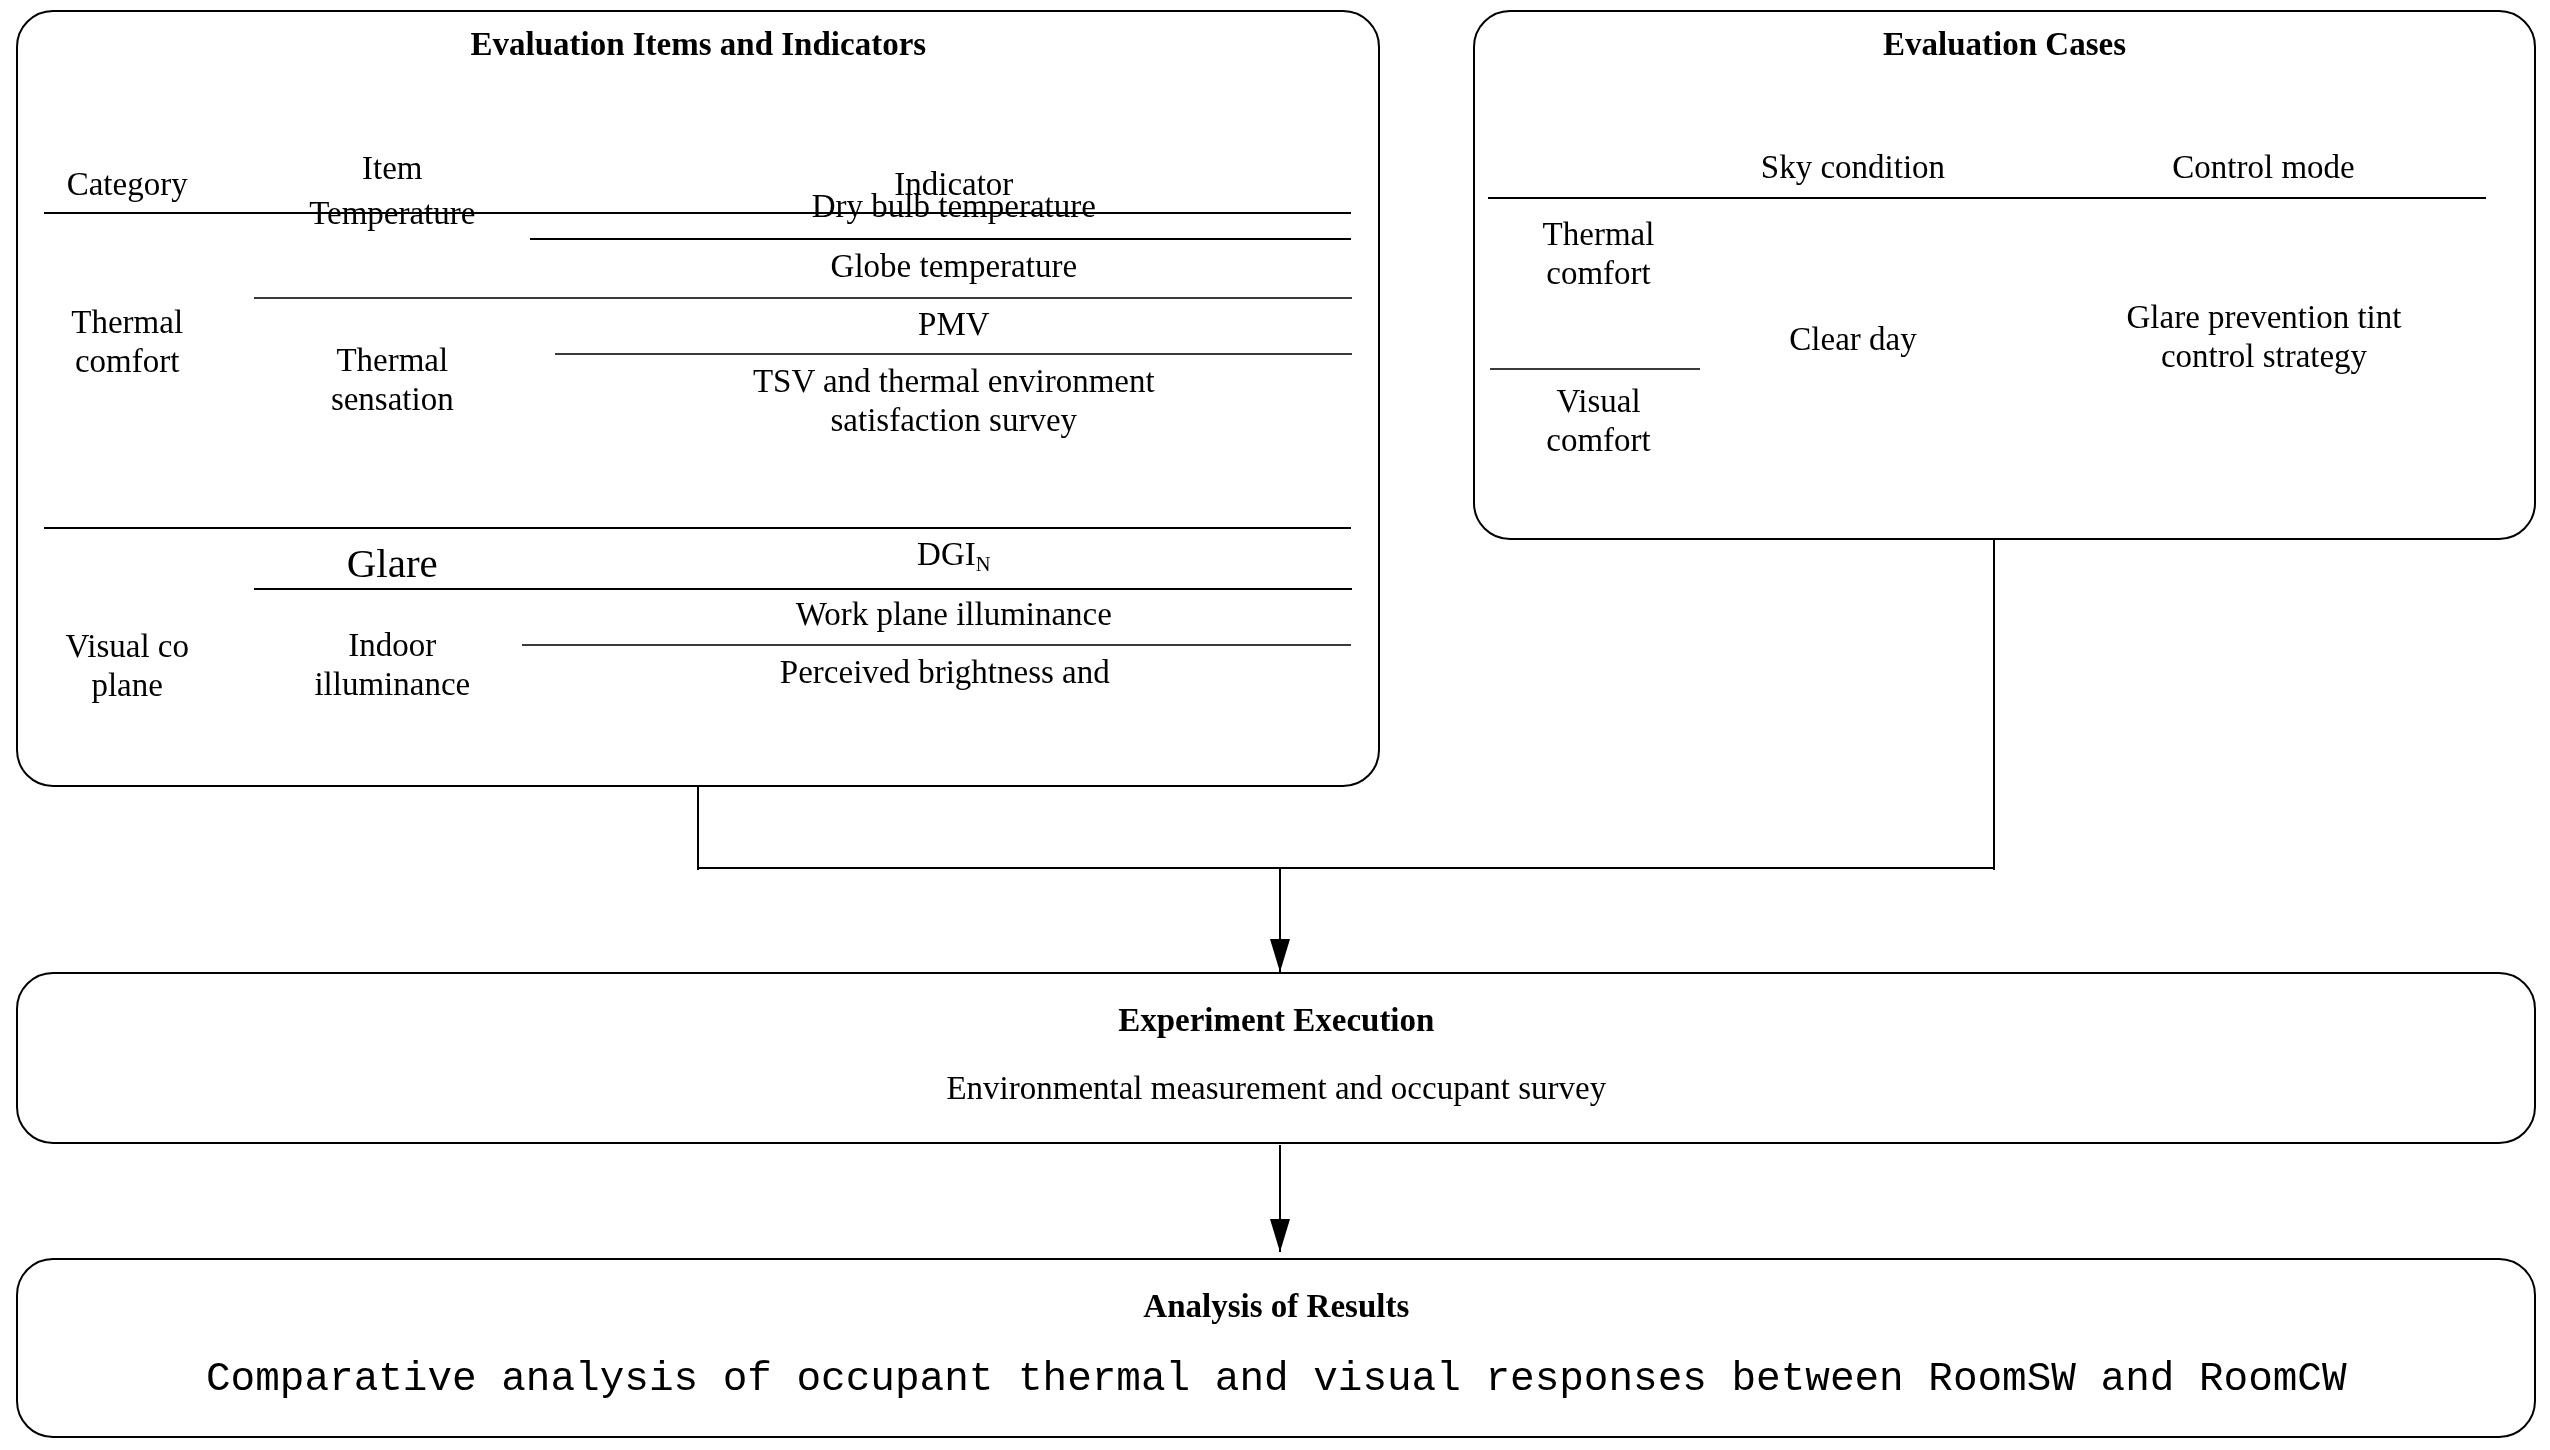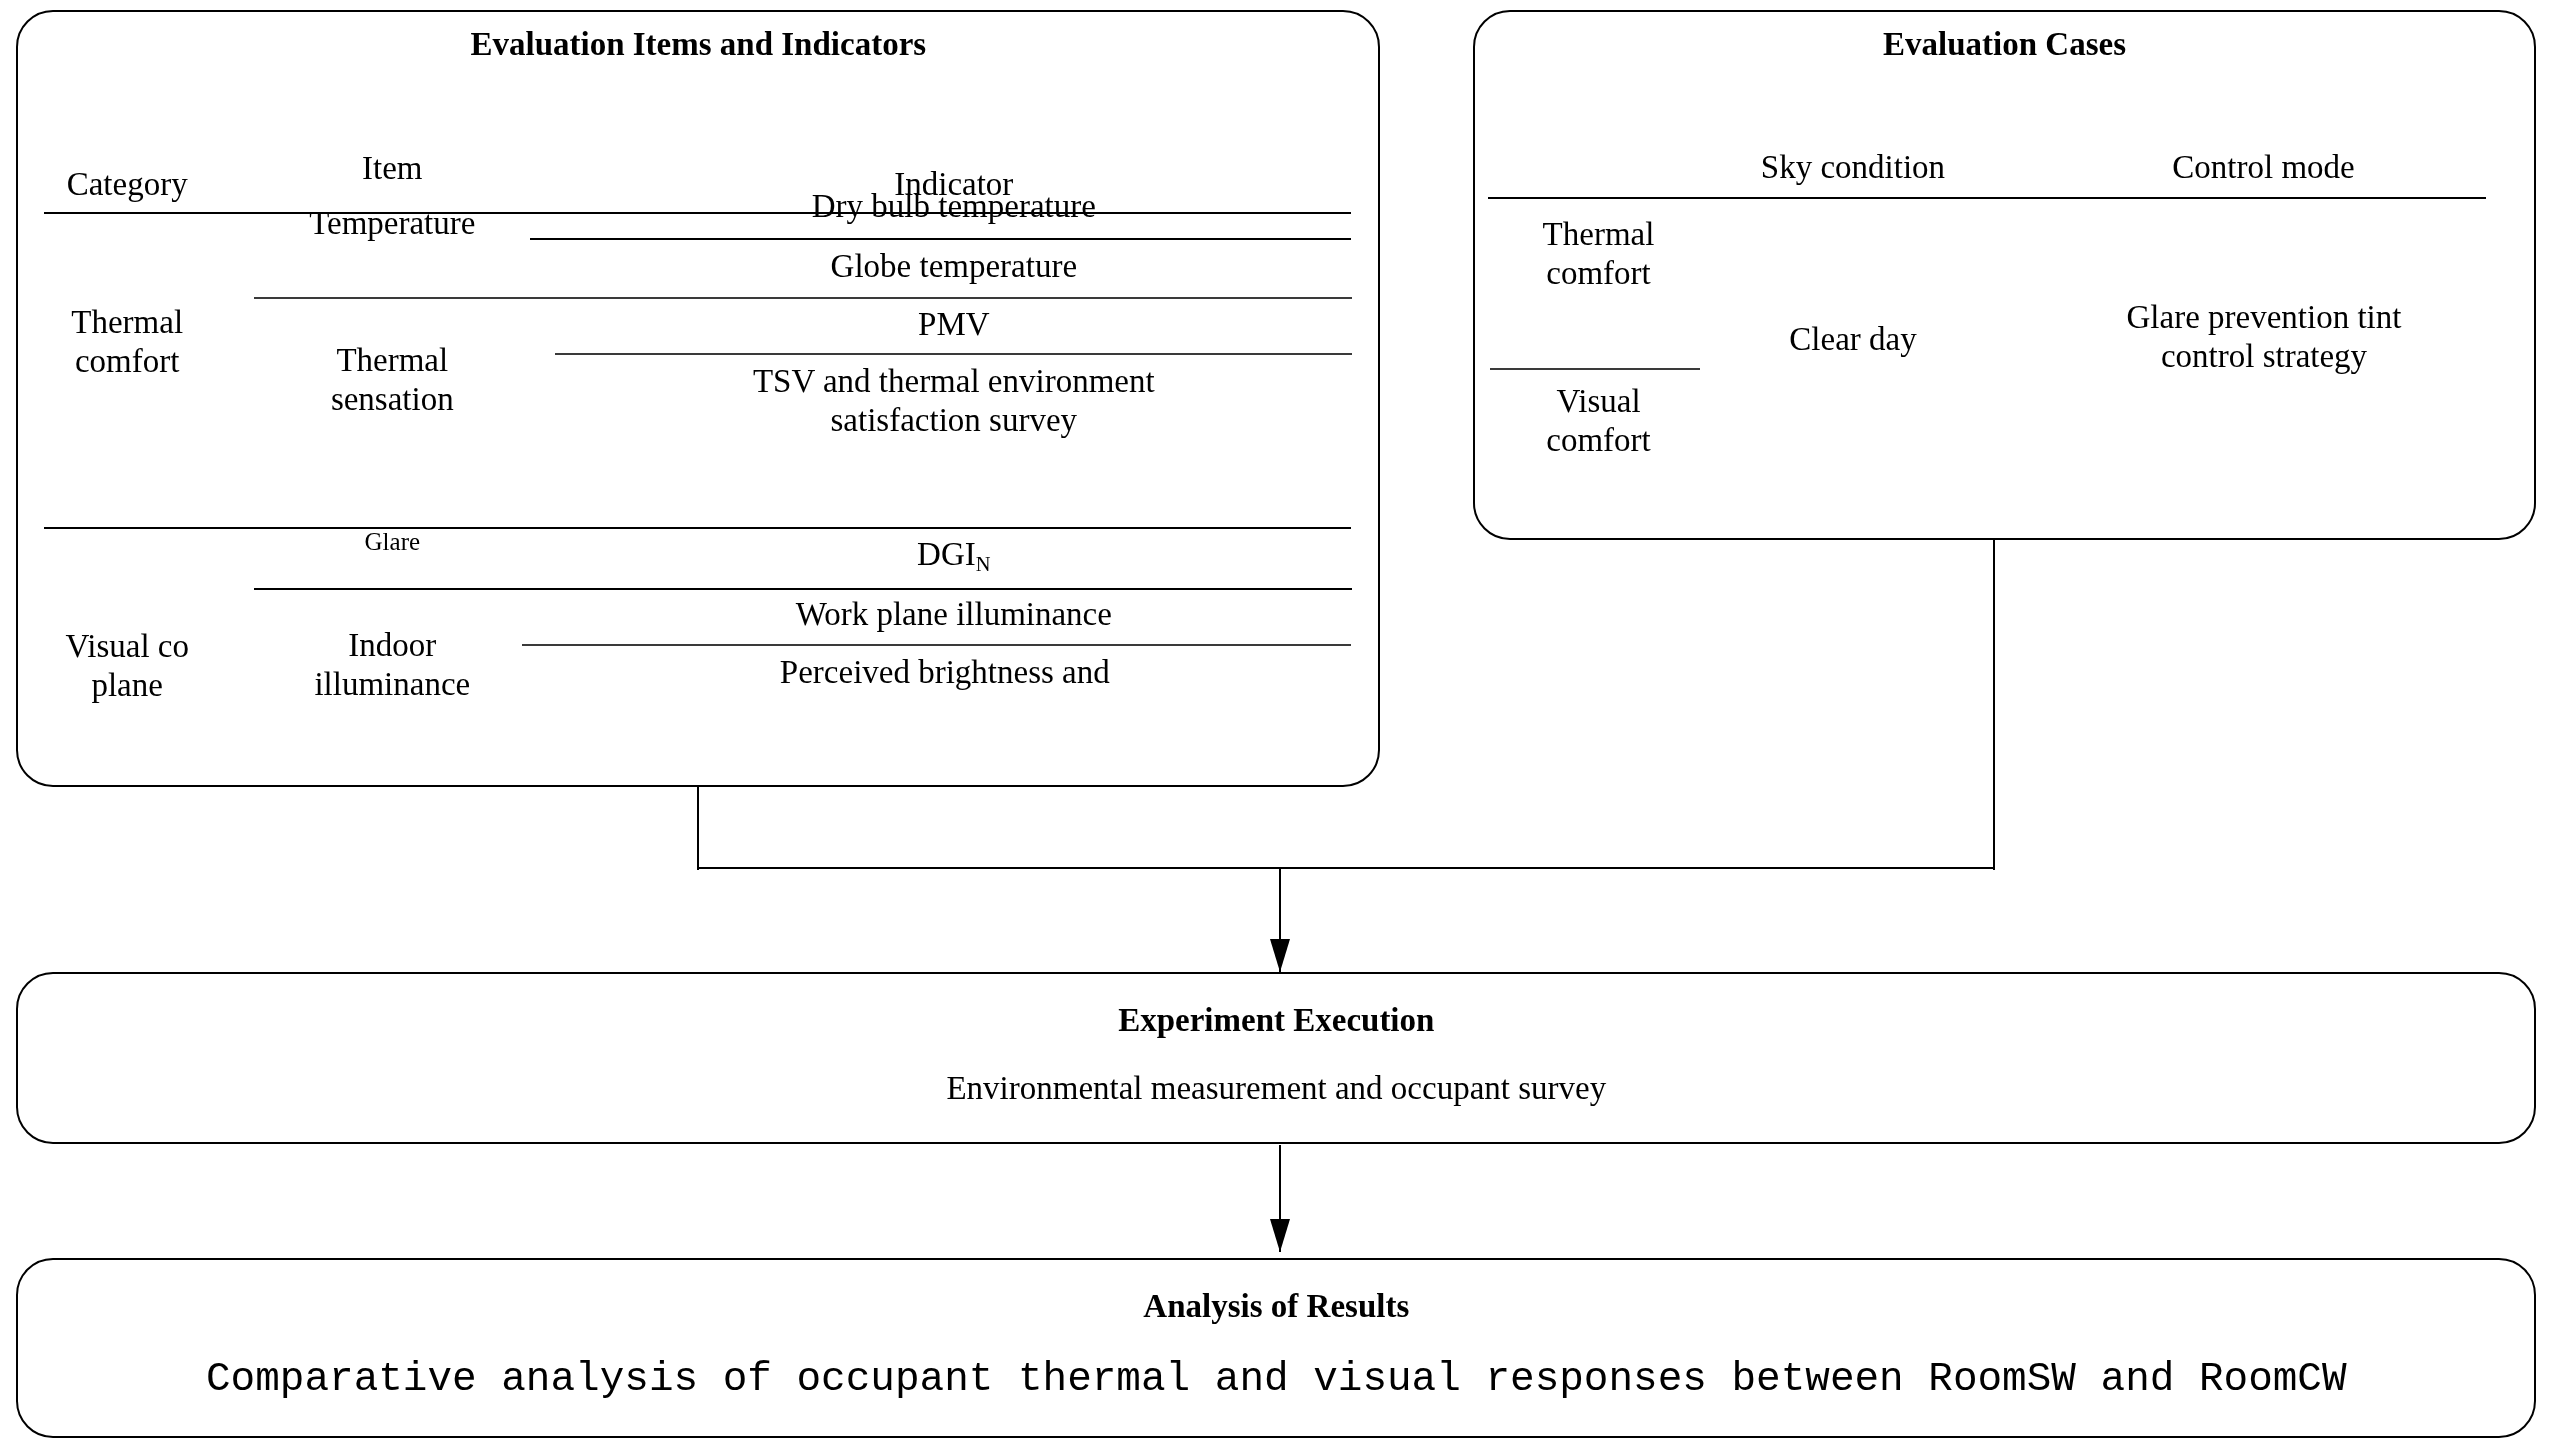--- a/index.html
+++ b/index.html
@@ -103,7 +103,7 @@
       <div>comfort</div>
     </div>
 
-    <div class="tc" style="left:236px; top:193px; width:276px; font-size:33px;">Temperature</div>
+    <div class="tc" style="left:236px; top:183px; width:276px; font-size:33px;">Temperature</div>
 
     <div class="tc" style="left:537px; top:176px; width:797px; font-size:33px;">Dry bulb temperature</div>
 

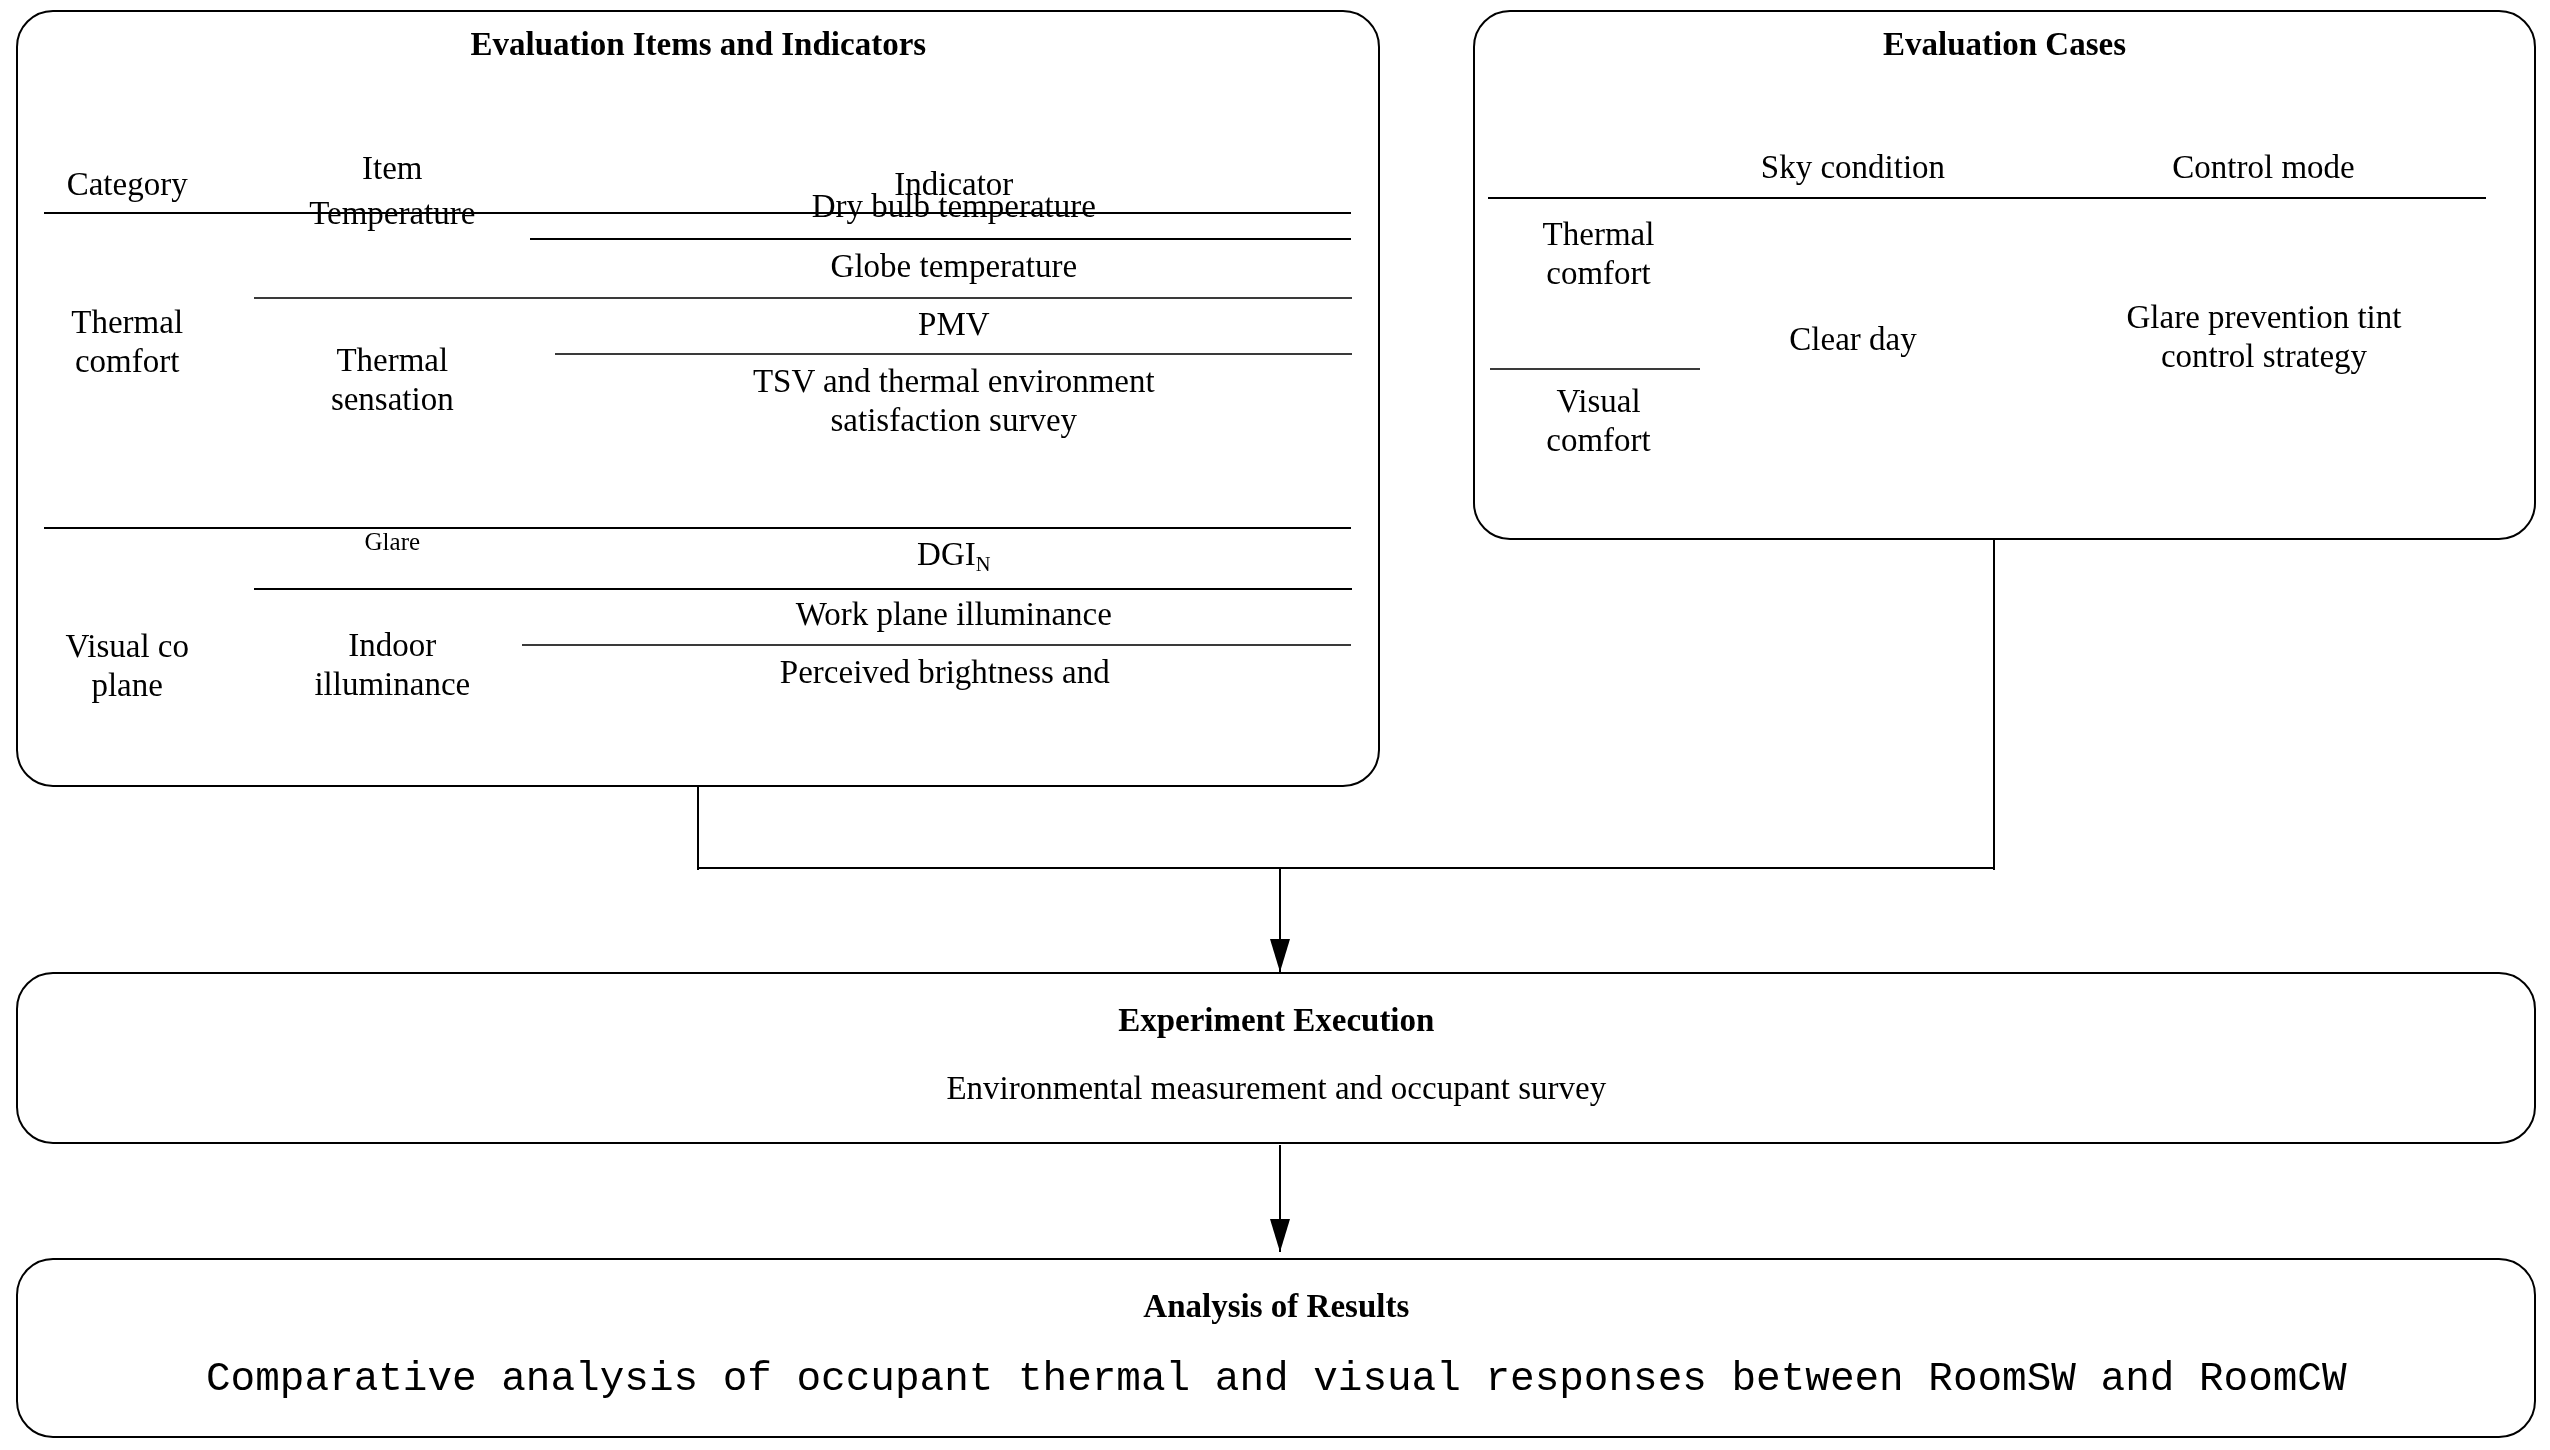--- a/index.html
+++ b/index.html
@@ -134,7 +134,7 @@
       <div>plane</div>
     </div>
 
-    <div class="tc" style="left:236px; top:516px; width:276px; font-size:25px;">Glare</div>
+    <div class="tc" style="left:236px; top:527px; width:276px; font-size:41px;">Glare</div>
 
     <div class="tc" style="left:537px; top:524px; width:797px; font-size:33px;">
       <span>DGI</span><sub>N</sub>

